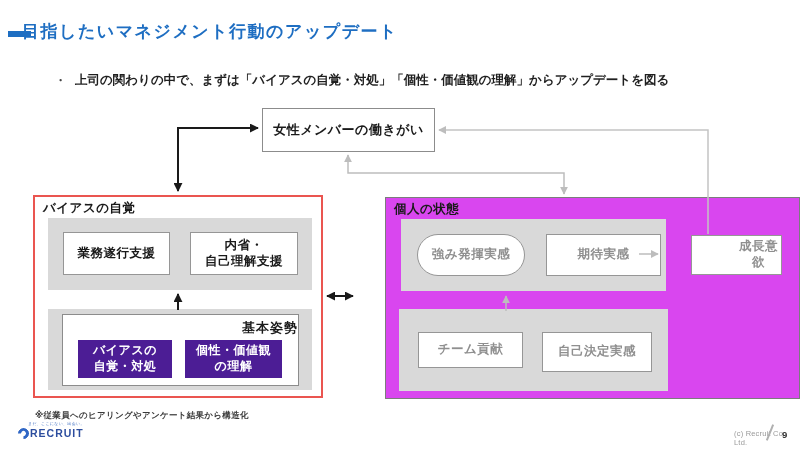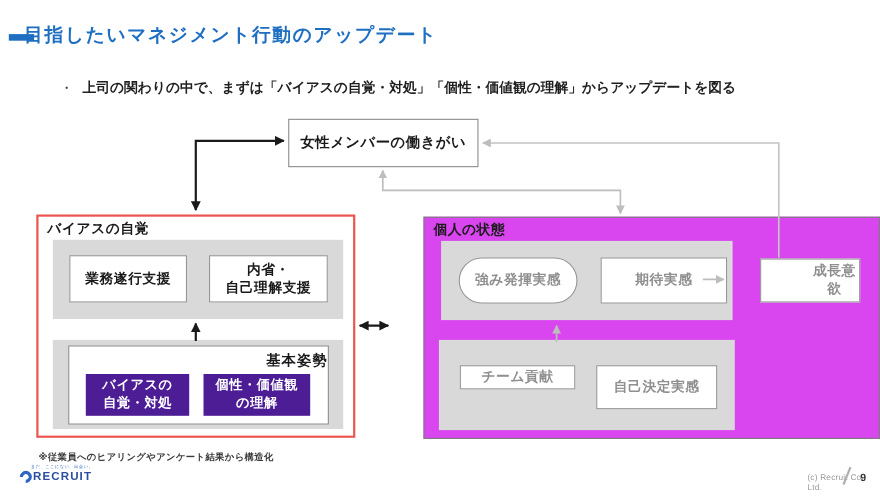--- a/index.html
+++ b/index.html
@@ -69,7 +69,7 @@
 
   .box-tsuyomi { left:31px;  top:36px;  width:108px; height:42px;border-radius:21px; }
   .box-kitai   { left:160px; top:36px;  width:115px; height:42px; }
-  .box-team    { left:32px;  top:134px; width:105px; height:22px; }
+  .box-team    { left:32px;  top:134px; width:105px; height:36px; }
   .box-jiko    { left:156px; top:134px; width:110px; height:40px; }
   .box-growth  { left:305px; top:37px;  width:91px;  height:40px;padding-left:44px; }
 

